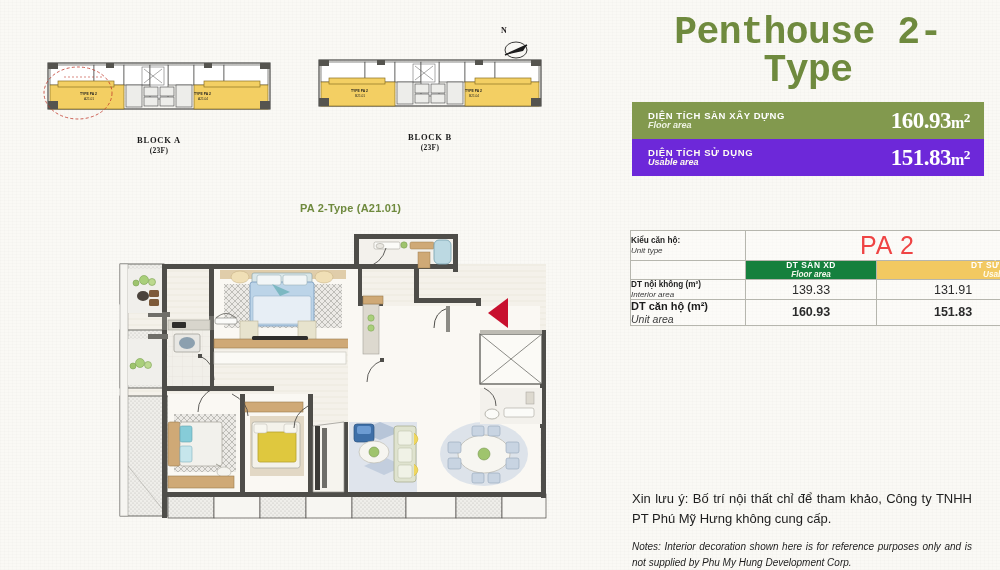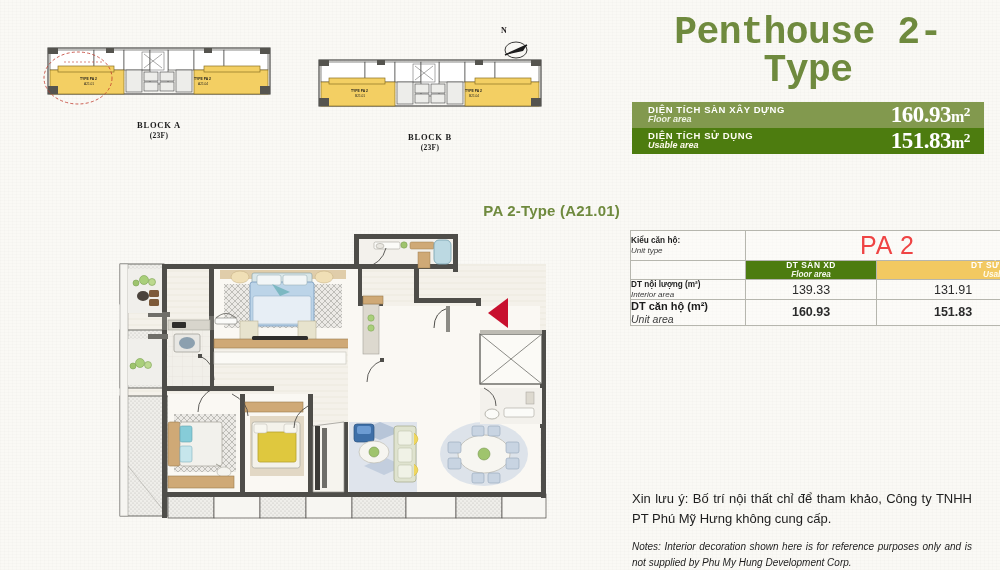--- a/index.html
+++ b/index.html
@@ -29,7 +29,7 @@
   }
   .area-bar{
     display:flex;align-items:center;justify-content:space-between;
-    height:26px;padding:0 14px 0 16px;box-sizing:border-box;
+    height:37px;padding:0 14px 0 16px;box-sizing:border-box;
   }
   .area-bar.green{background:#82994e;}
   .area-bar.amber{background:#4d7c0f;}

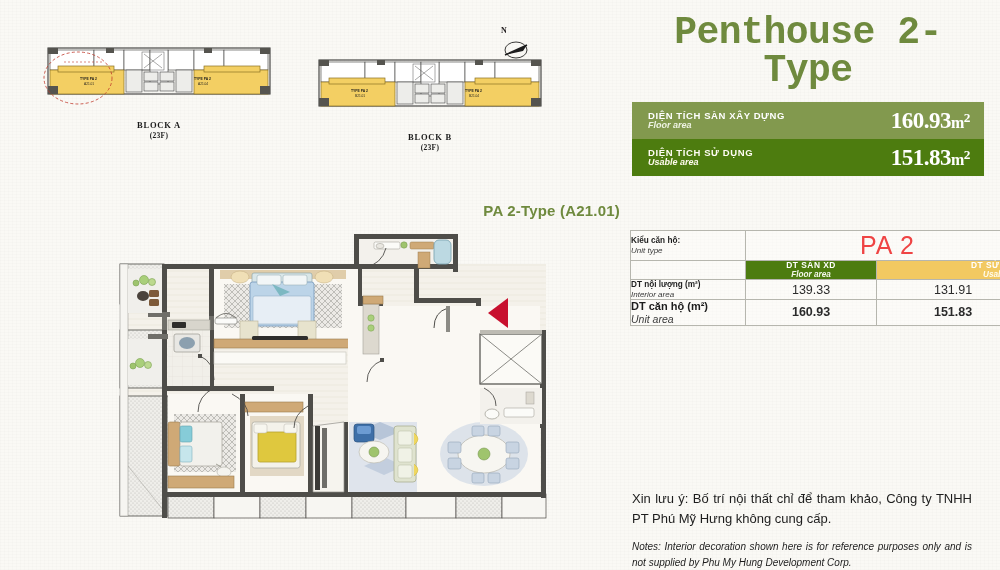--- a/index.html
+++ b/index.html
@@ -43,7 +43,7 @@
 
   
   .keyplan{position:absolute;}
-  #keyplan-a{left:34px;top:40px;width:250px;height:78px;}
+  #keyplan-a{left:34px;top:55px;width:250px;height:78px;}
   #keyplan-b{left:305px;top:52px;width:250px;height:78px;}
   .kp-canvas{position:absolute;inset:0;}
   .kp-caption{

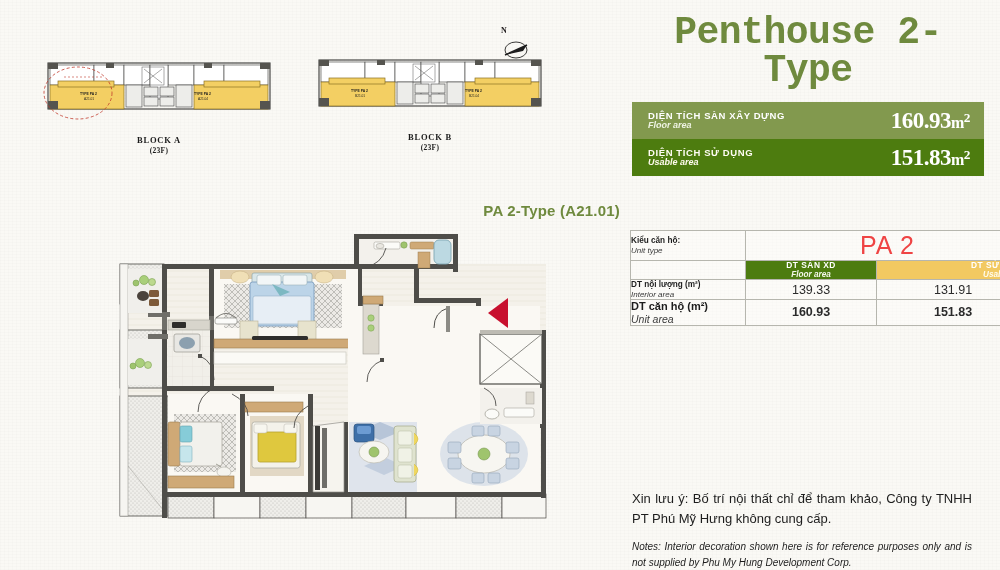--- a/index.html
+++ b/index.html
@@ -32,7 +32,7 @@
     height:37px;padding:0 14px 0 16px;box-sizing:border-box;
   }
   .area-bar.green{background:#82994e;}
-  .area-bar.amber{background:#4d7c0f;}
+  .area-bar.amber{background:#6d28d9;}
   .ab-left{line-height:1.05;}
   .ab-vi{font-size:9.5px;font-weight:bold;letter-spacing:.6px;color:#ffffff;}
   .amber .ab-vi{color:#fffdf4;}

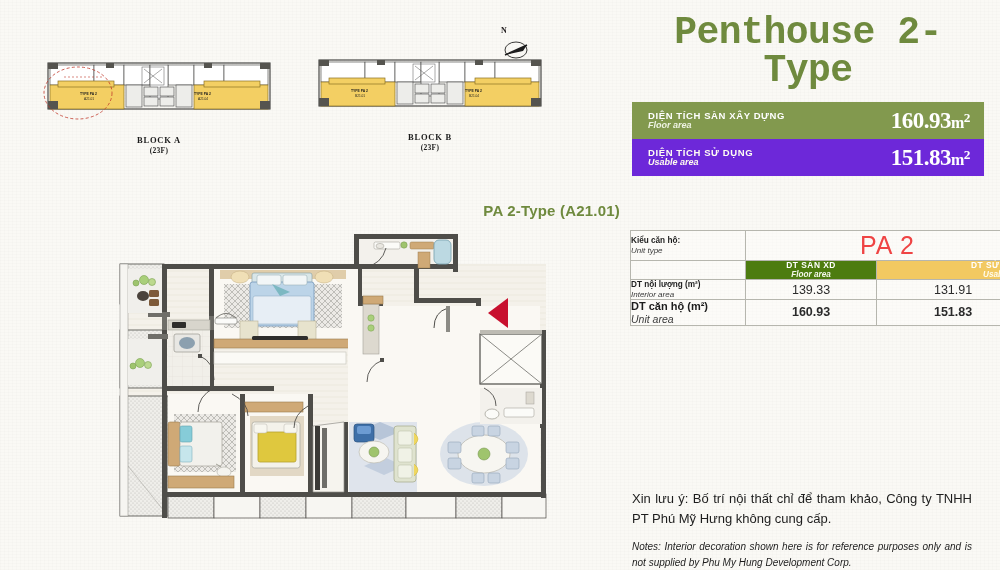--- a/index.html
+++ b/index.html
@@ -62,8 +62,8 @@
 
   
   #plan-title{
-    position:absolute;left:300px;top:202px;width:320px;text-align:right;
-    font-size:15px;font-weight:bold;color:#6f8a3e;letter-spacing:.2px;
+    position:absolute;left:300px;top:202px;width:320px;text-align:left;
+    font-size:11px;font-weight:bold;color:#6f8a3e;letter-spacing:.2px;
   }
 
   

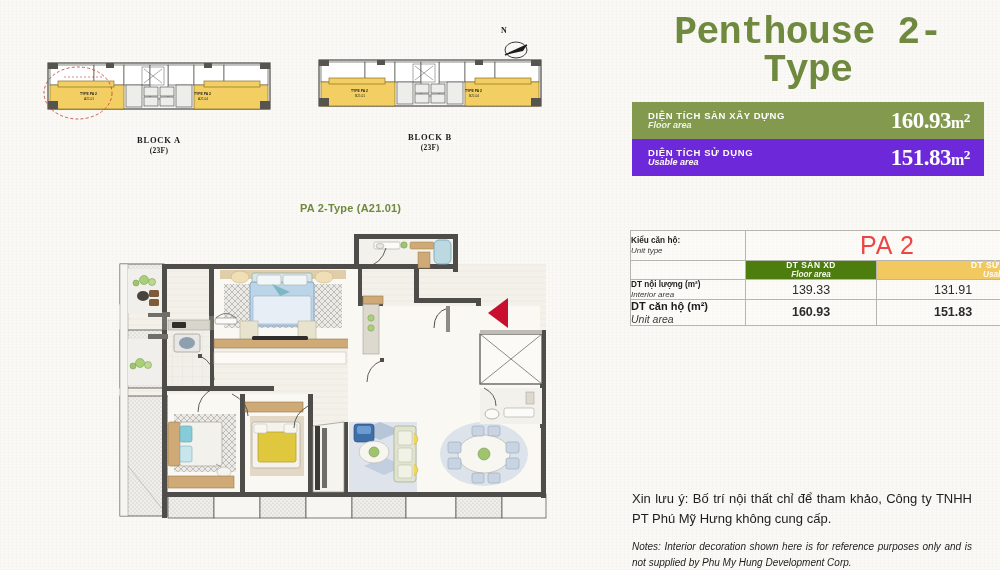--- a/index.html
+++ b/index.html
@@ -88,7 +88,7 @@
   }
   .val-big{font-size:11.5px;font-weight:bold;}
   .val-num{font-size:12.5px;color:#2b2b2b;}
-  .hdr-green{background:#4d7c0f;text-align:center;padding:4px 0;line-height:1.1;}
+  .hdr-green{background:#15803d;text-align:center;padding:4px 0;line-height:1.1;}
   .hdr-amber{background:#f2c961;text-align:right;padding:4px 0;line-height:1.1;}
   .hdr-vi{font-size:8.4px;font-weight:bold;color:#fff;letter-spacing:.5px;}
   .hdr-en{font-size:8.2px;font-style:italic;font-weight:bold;color:#f4f7ea;}

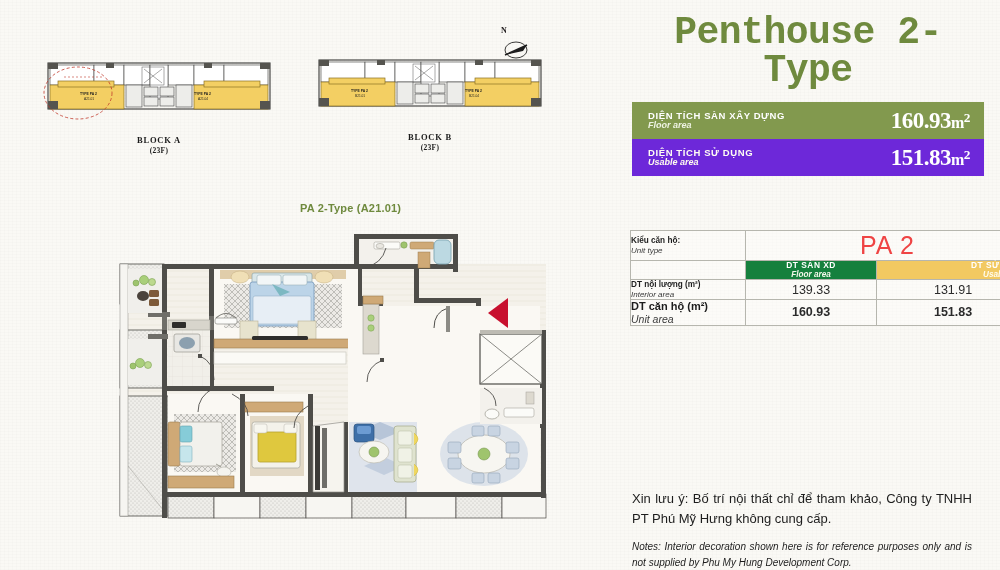--- a/index.html
+++ b/index.html
@@ -530,7 +530,7 @@
     </tr>
     <tr>
       <td class="lbl-cell">
-        <div class="lbl-vi">DT nội lượng (m²)</div>
+        <div class="lbl-vi">DT nội không (m²)</div>
         <div class="lbl-en">Interior area</div>
       </td>
       <td class="val-cell val-num">139.33</td>

